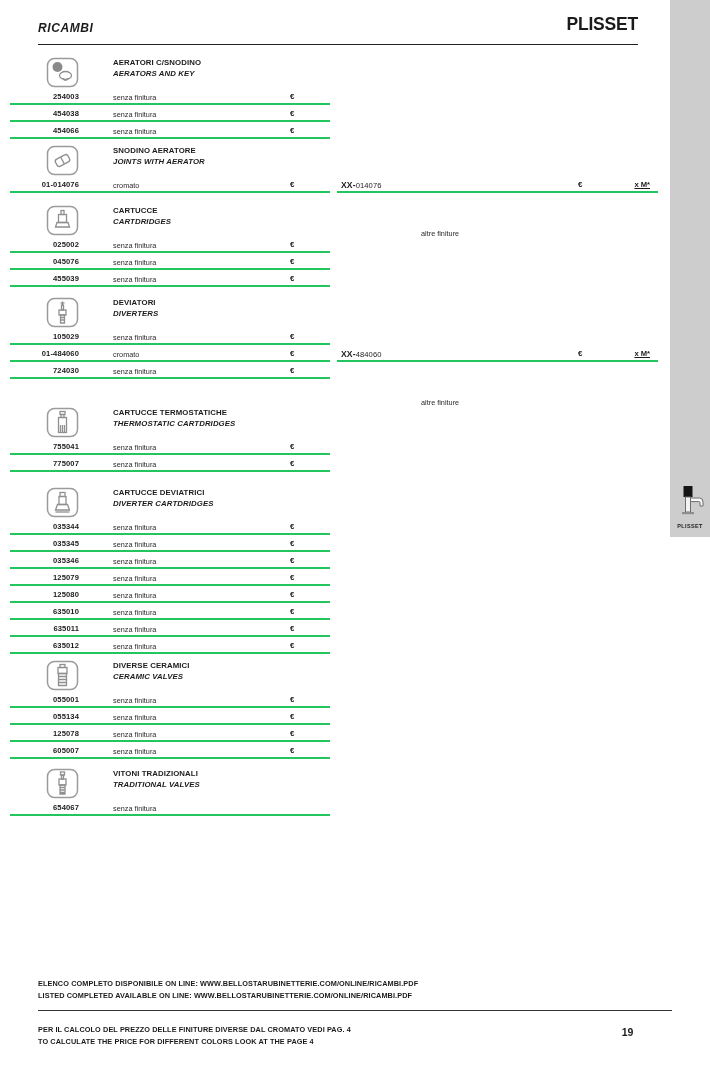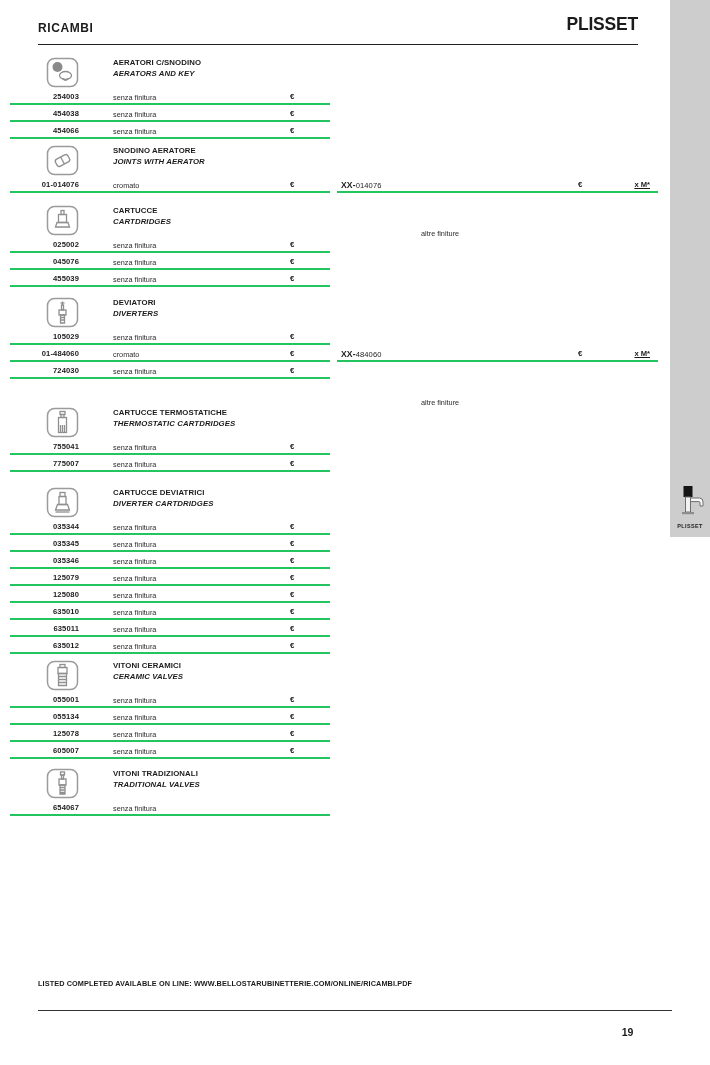--- a/index.html
+++ b/index.html
@@ -11,7 +11,7 @@
   .page { position:absolute; inset:0; background:#fff; }
 
   
-  .header-left  { position:absolute; left:38px; top:21px; font-size:12px; font-weight:bold; letter-spacing:0.6px; }
+  .header-left  { position:absolute; left:38px; top:21px; font-size:12px; font-weight:bold; letter-spacing:0.6px;font-style:italic; }
   .header-right { position:absolute; left:0; top:14px; width:638px; text-align:right; font-size:17.5px; font-weight:bold; letter-spacing:-0.2px; }
   .header-rule  { position:absolute; left:38px; top:44px; width:600px; height:1px; background:#222; }
 

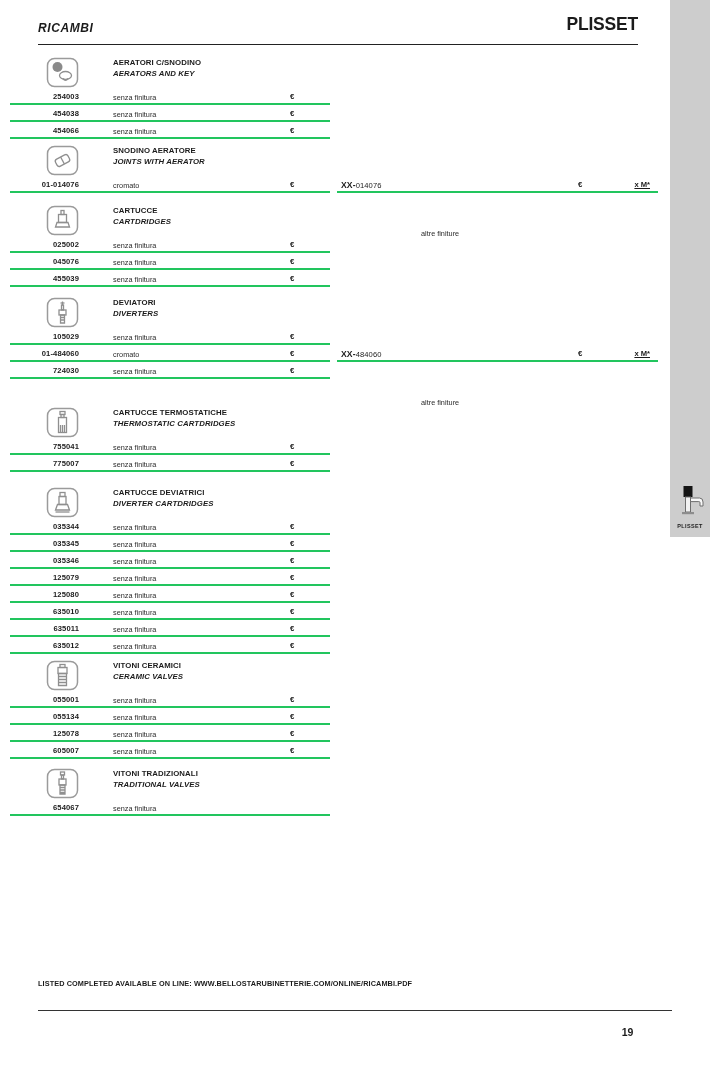--- a/index.html
+++ b/index.html
@@ -316,7 +316,7 @@
             <path d="M12.5 13.5 h8 v12 h-8 Z M12.5 16.5 h8 M12.5 19.5 h8 M12.5 22.5 h8" fill="none" stroke="#8f8f8f" stroke-width="1.3"></path>
           </svg>
         </span>
-        <div class="sec-title"><span class="it">VITONI CERAMICI</span><span class="en">CERAMIC VALVES</span></div>
+        <div class="sec-title"><span class="it">DIVERSE CERAMICI</span><span class="en">CERAMIC VALVES</span></div>
         <div class="rows">
           <div class="row">
             <div class="blk left">

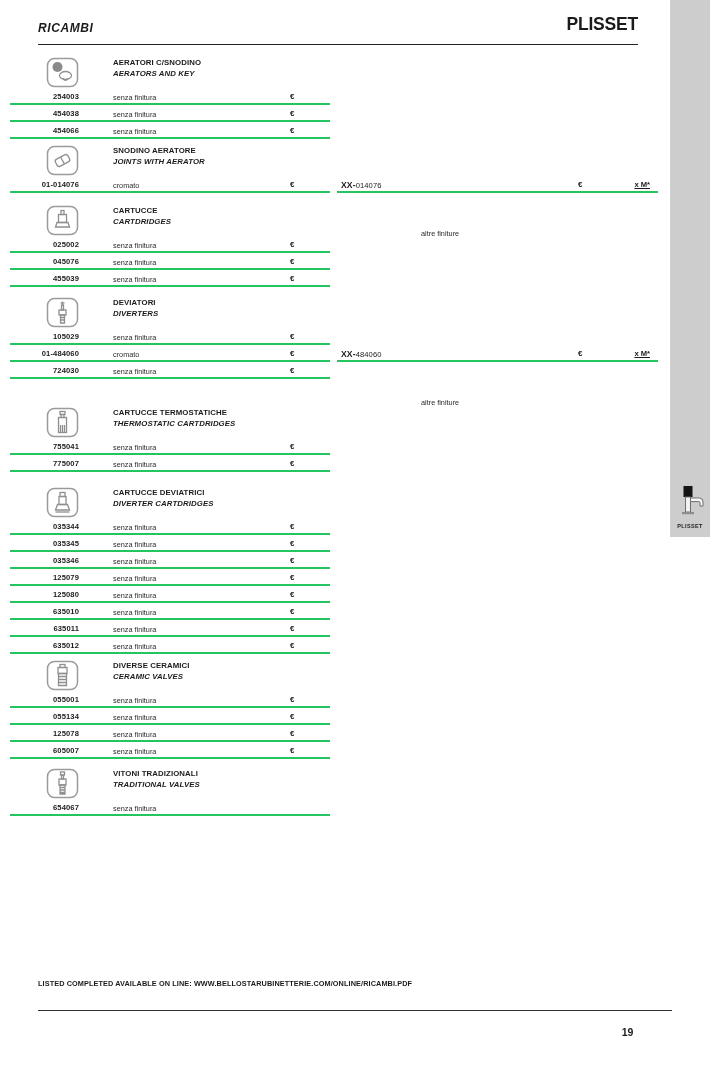--- a/index.html
+++ b/index.html
@@ -372,6 +372,7 @@
     </div>
 
   <div class="footer-online">
+    <div>ELENCO COMPLETO DISPONIBILE ON LINE: WWW.BELLOSTARUBINETTERIE.COM/ONLINE/RICAMBI.PDF</div>
     <div>LISTED COMPLETED AVAILABLE ON LINE: WWW.BELLOSTARUBINETTERIE.COM/ONLINE/RICAMBI.PDF</div>
   </div>
   <div class="footer-rule"></div>

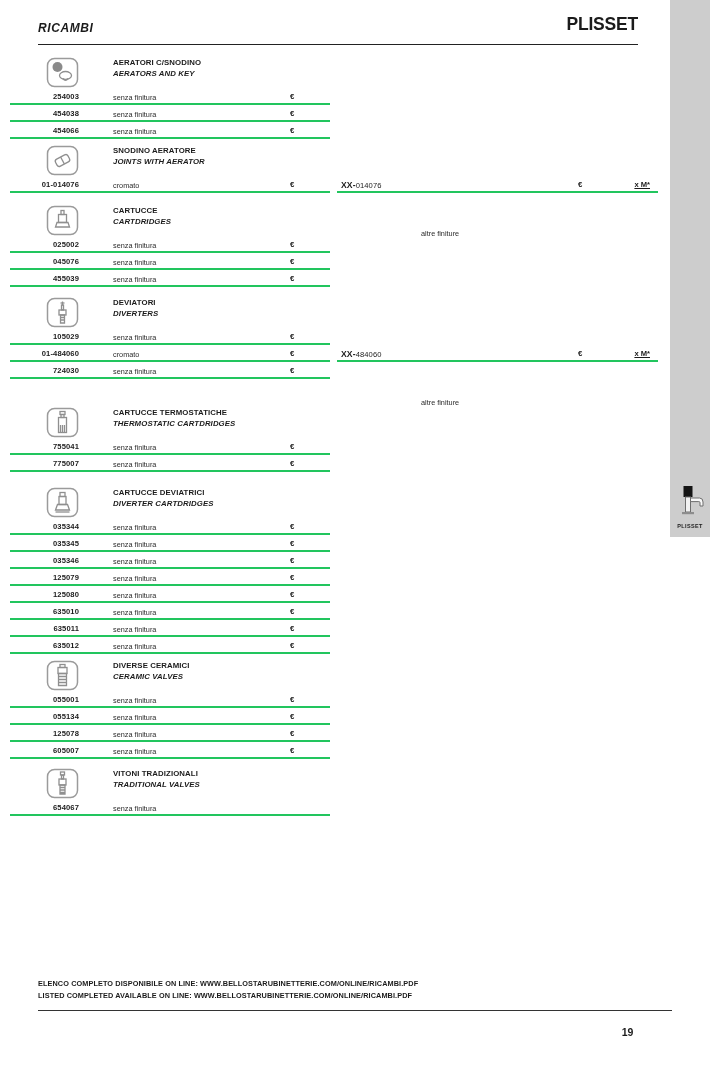--- a/index.html
+++ b/index.html
@@ -376,6 +376,10 @@
     <div>LISTED COMPLETED AVAILABLE ON LINE: WWW.BELLOSTARUBINETTERIE.COM/ONLINE/RICAMBI.PDF</div>
   </div>
   <div class="footer-rule"></div>
+  <div class="footer-note">
+    <div>PER IL CALCOLO DEL PREZZO DELLE FINITURE DIVERSE DAL CROMATO VEDI PAG. 4</div>
+    <div>TO CALCULATE THE PRICE FOR DIFFERENT COLORS LOOK AT THE PAGE 4</div>
+  </div>
   <div class="page-number">19</div>
 
 </div>

